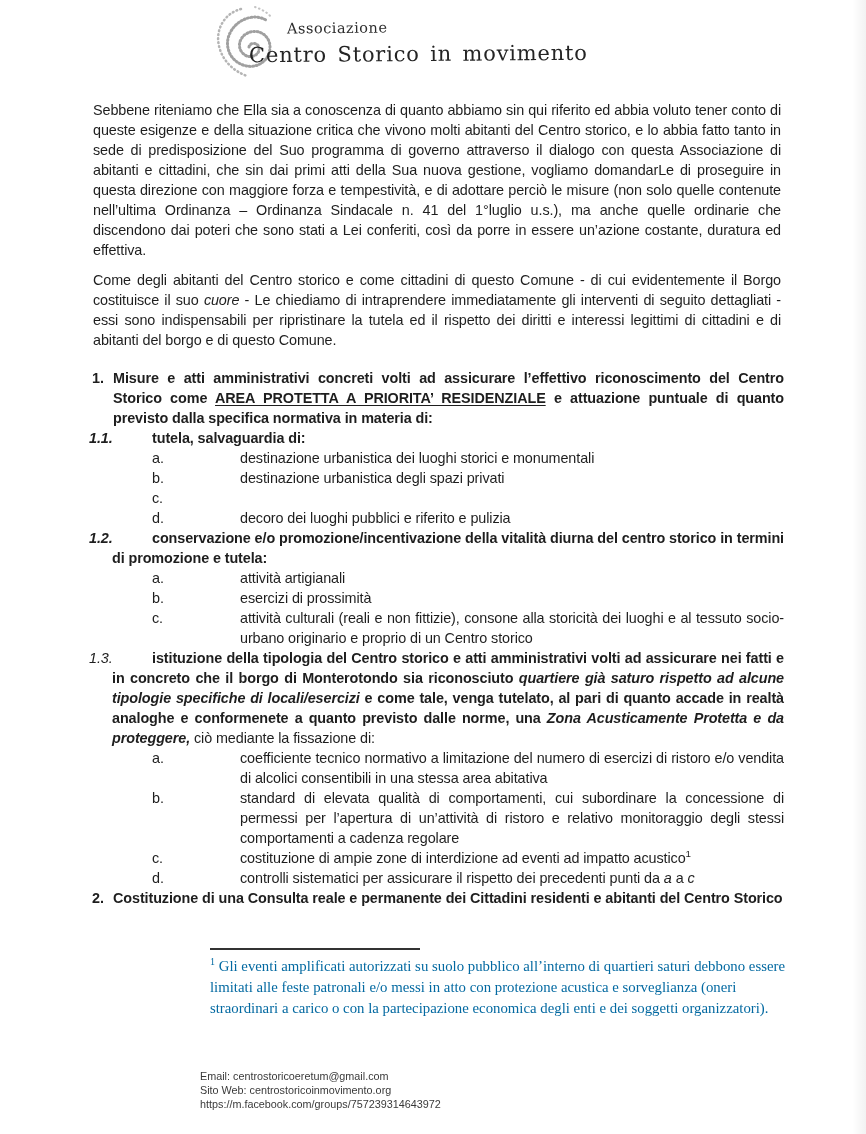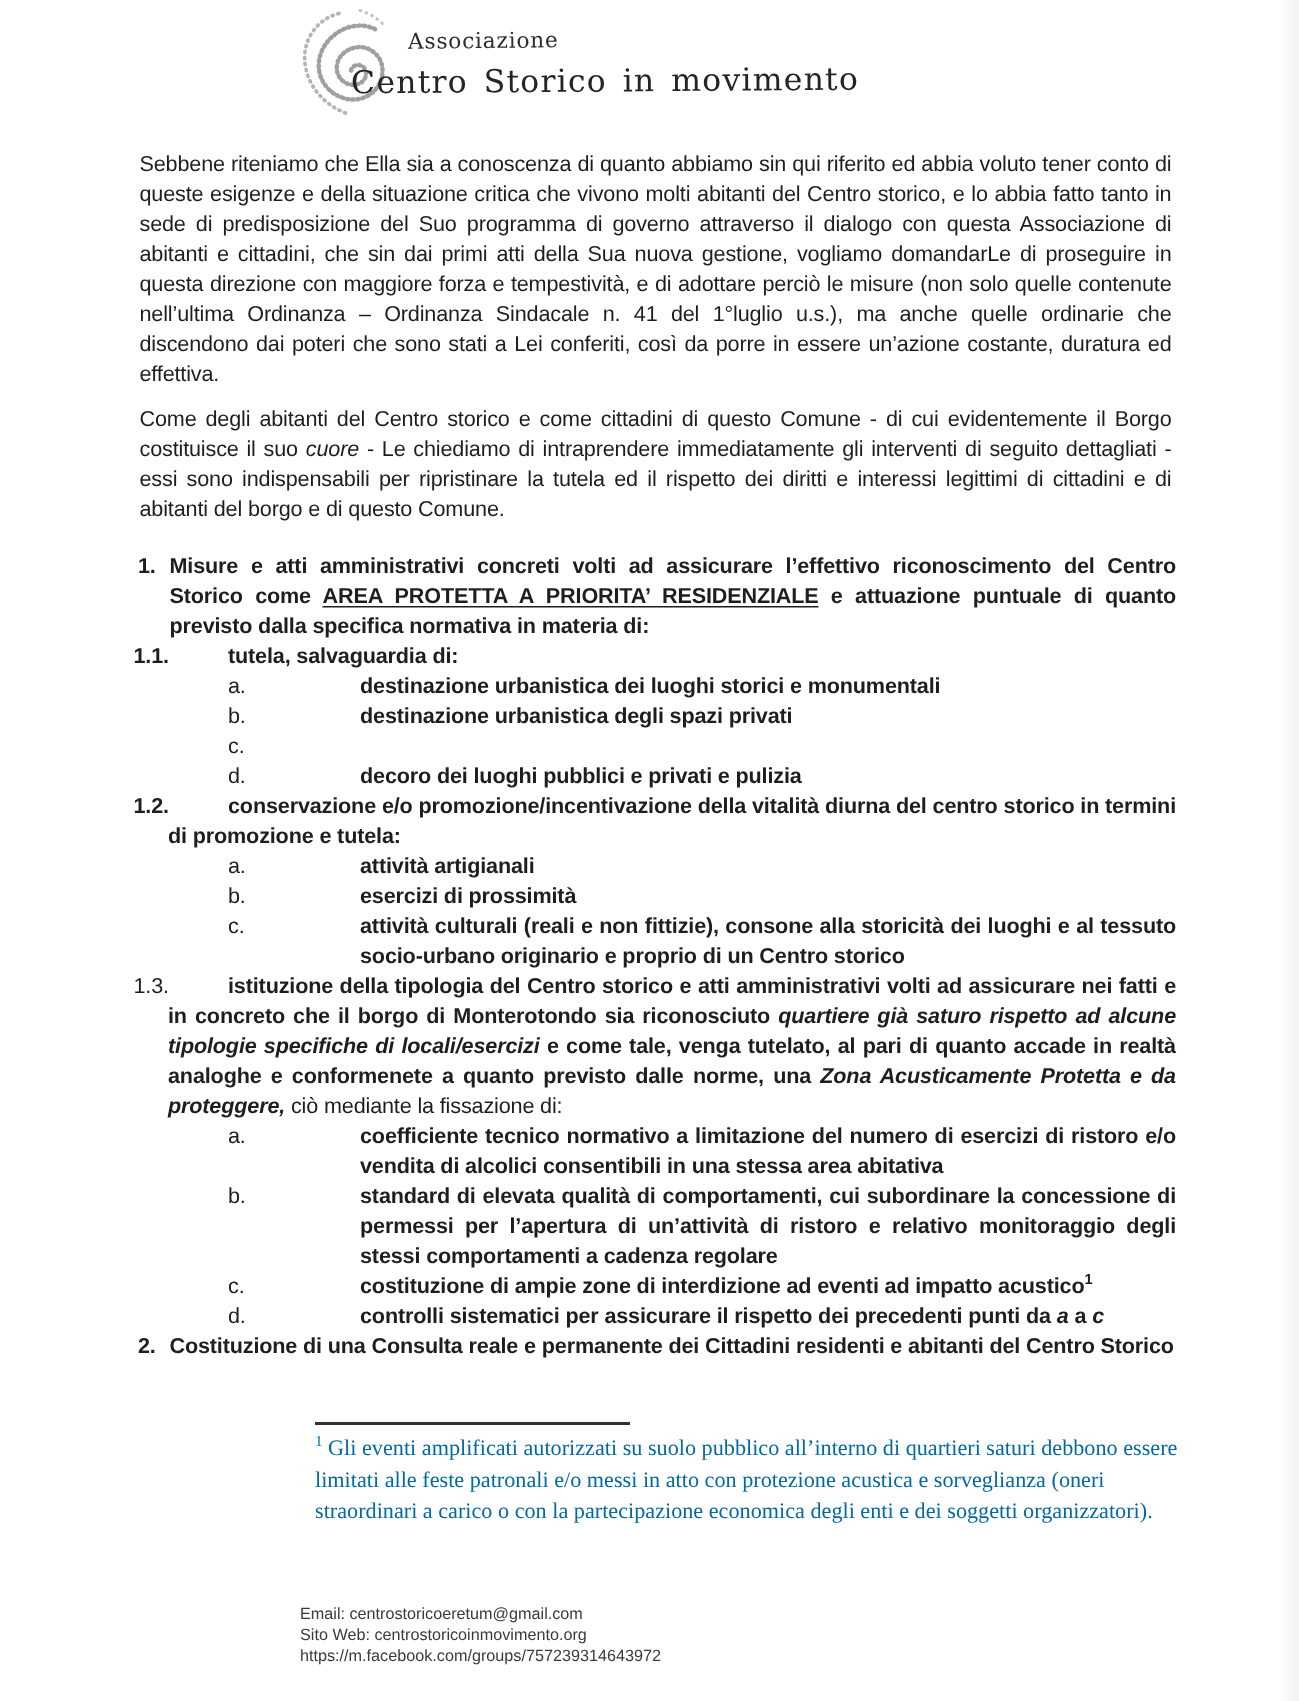--- a/index.html
+++ b/index.html
@@ -13,7 +13,7 @@
     color:#1e1e1e;
   }
   
-  .letterhead{position:absolute;left:196px;top:0;width:480px;height:88px;}
+  .letterhead{position:absolute;left:211px;top:0;width:480px;height:88px;}
   .logo{position:absolute;left:0;top:3px;}
   .org-line1{
     position:absolute;left:76px;top:20px;

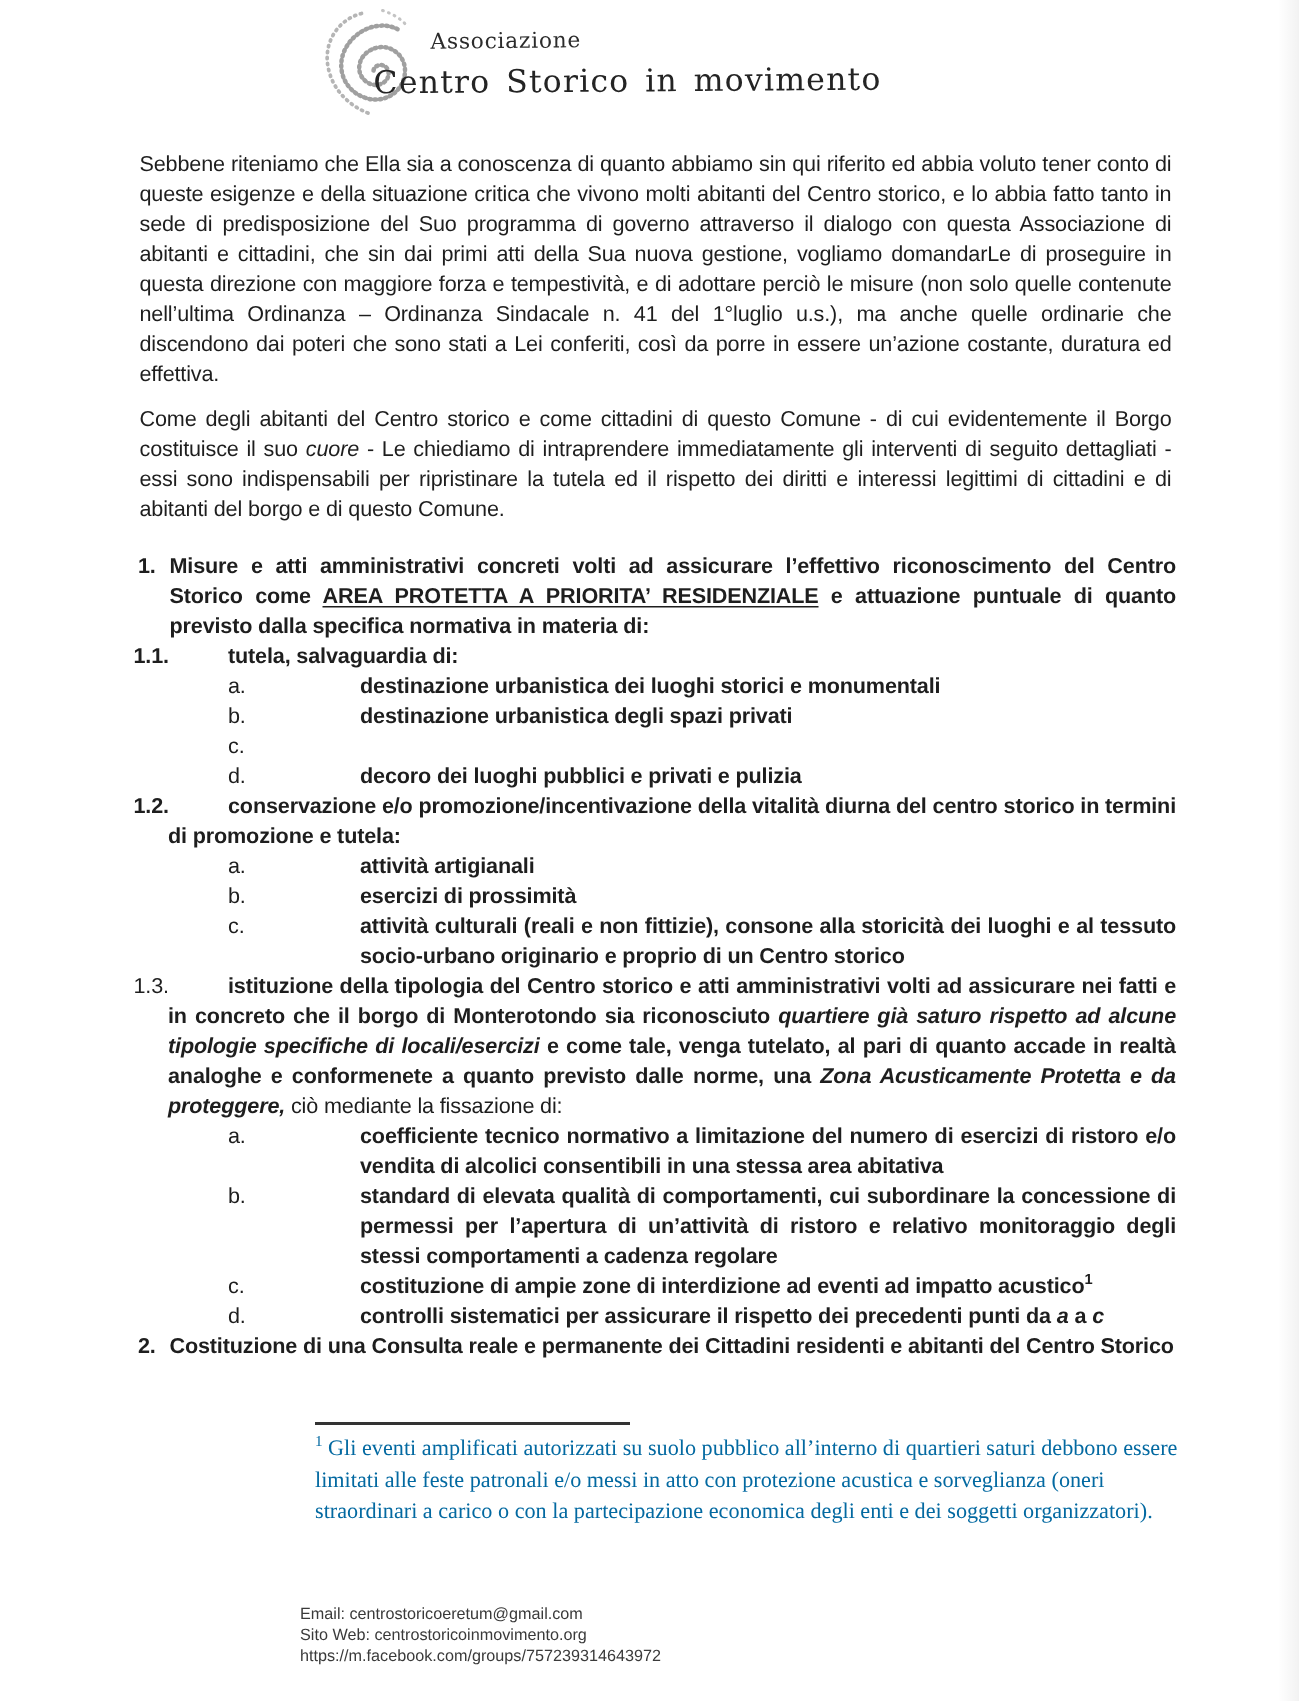--- a/index.html
+++ b/index.html
@@ -40,7 +40,7 @@
   .row.n1{padding-left:23px;text-indent:-21px;}
   .row.n1 > .lbl{display:inline-block;width:21px;text-indent:0;}
   .row.n2{padding-left:22px;text-indent:-23px;}
-  .row.n2 > .lbl{display:inline-block;width:63px;text-indent:0;}
+  .row.n2 > .lbl{display:inline-block;width:63px;text-indent:0;font-style:italic;}
   .row.l3{display:flex;margin-left:62px;text-indent:0;}
   .row.l3 > .lbl{flex:0 0 88px;}
   .row.l3 > .txt{flex:1;text-align:justify;font-weight:bold;}

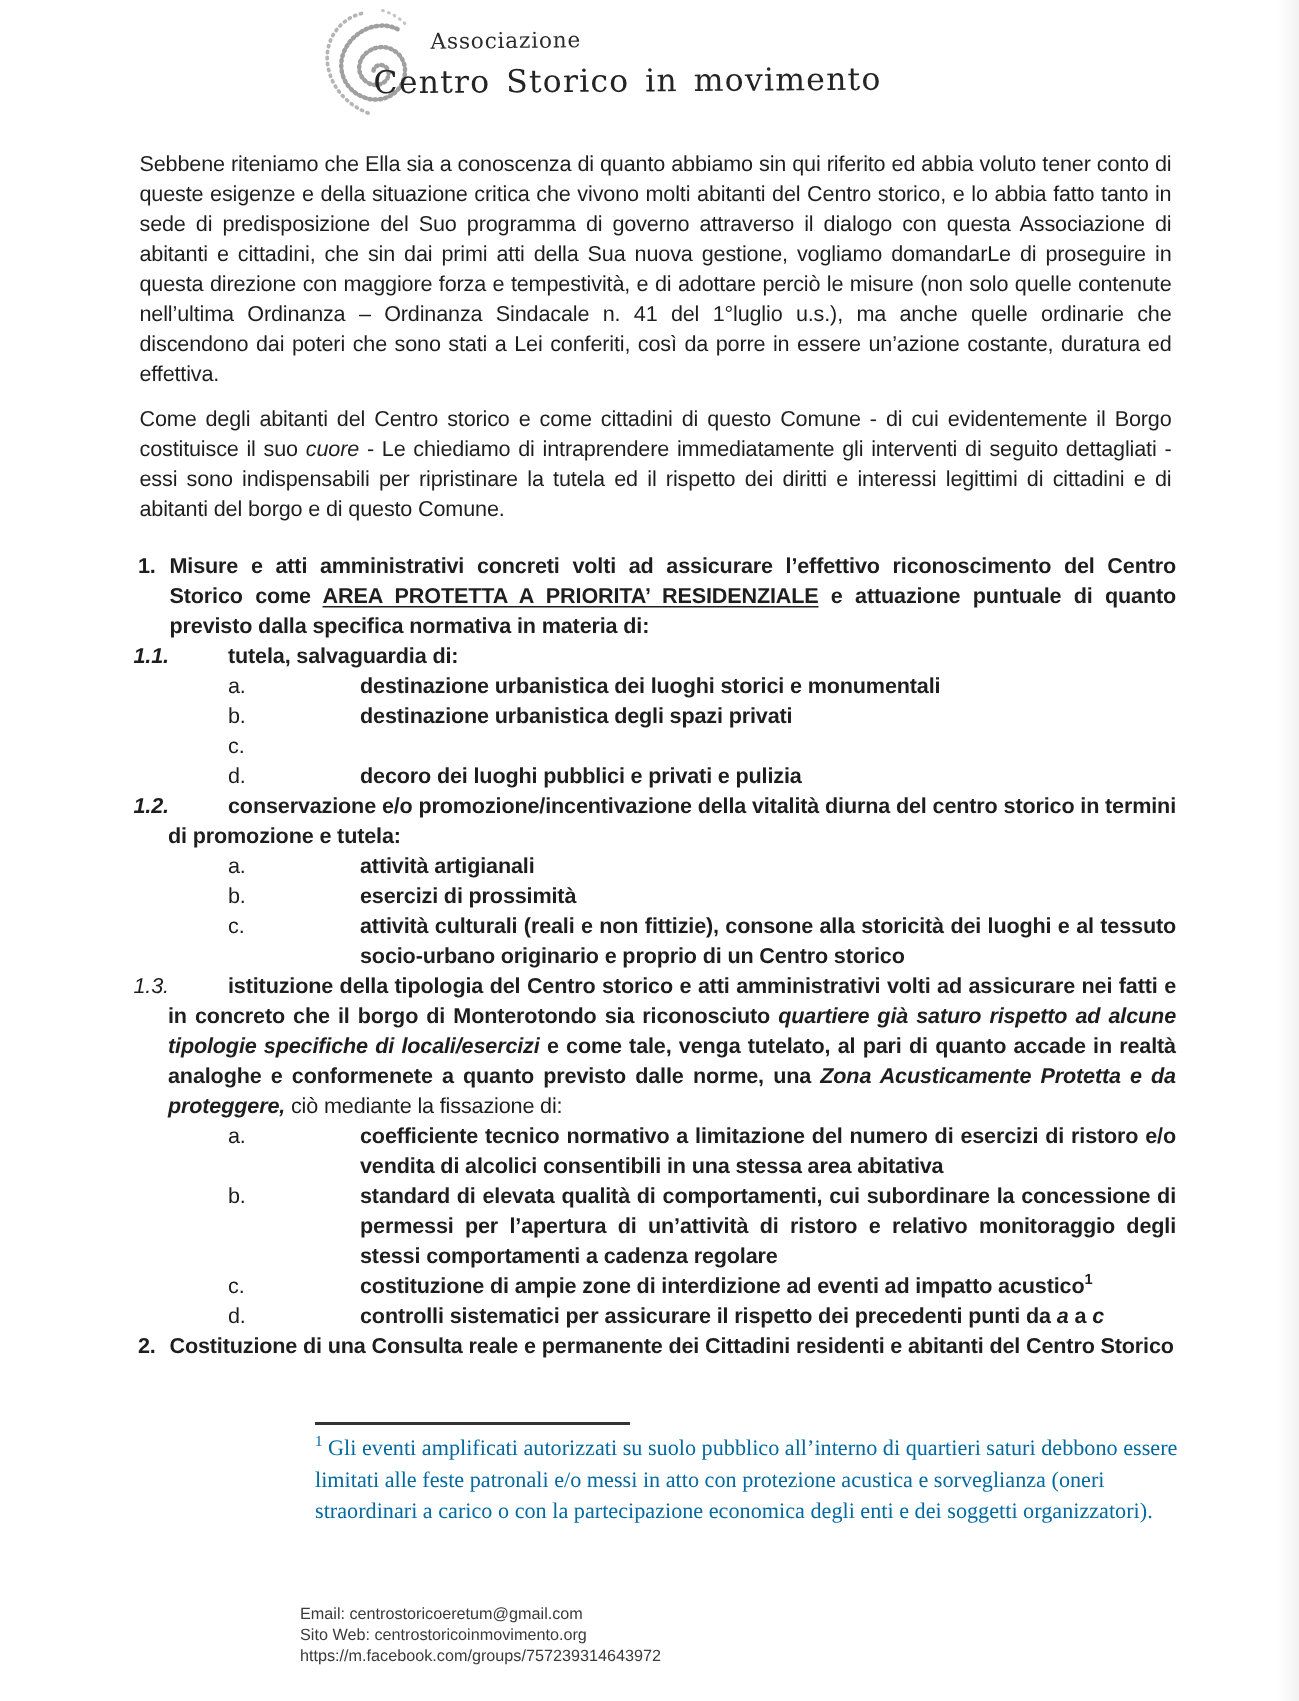--- a/index.html
+++ b/index.html
@@ -43,7 +43,7 @@
   .row.n2 > .lbl{display:inline-block;width:63px;text-indent:0;font-style:italic;}
   .row.l3{display:flex;margin-left:62px;text-indent:0;}
   .row.l3 > .lbl{flex:0 0 88px;}
-  .row.l3 > .txt{flex:1;text-align:justify;font-weight:bold;}
+  .row.l3 > .txt{flex:1;text-align:justify;}
   .lbl[data-style="b"]{font-weight:700;}
   
   .b{font-weight:700;}

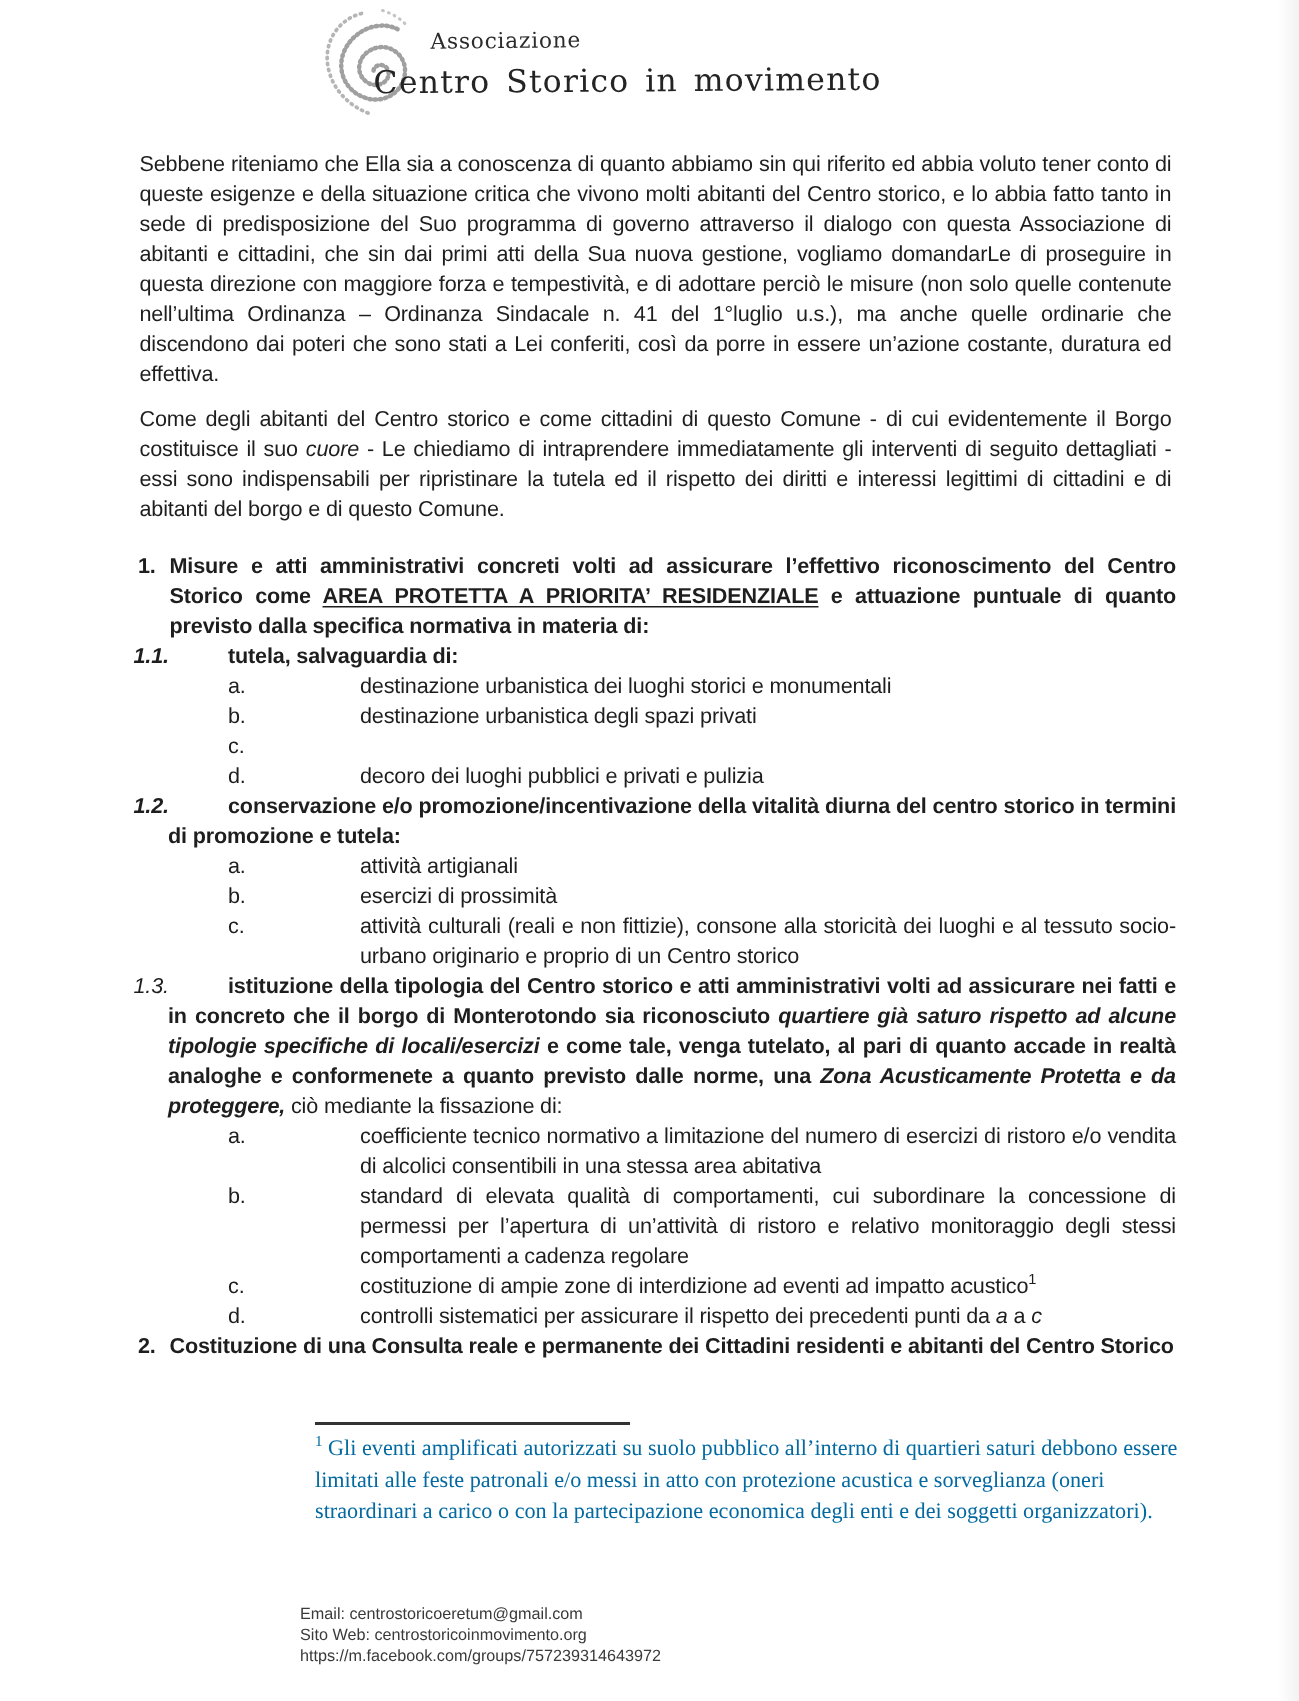--- a/index.html
+++ b/index.html
@@ -112,7 +112,7 @@
 
       <div class="row l3">
           <span class="lbl" data-style="">d.</span>
-          <span class="txt"><span>decoro dei luoghi pubblici e privati e pulizia</span></span>
+          <span class="txt"><span>decoro dei luoghi pubblici e riferito e pulizia</span></span>
         </div>
 
       <div class="row n2"><span class="lbl" data-style="b">1.2.</span><span class="txt"><span class="b">conservazione e/o promozione/incentivazione della vitalità diurna del centro storico in termini di promozione e tutela:</span></span></div>

